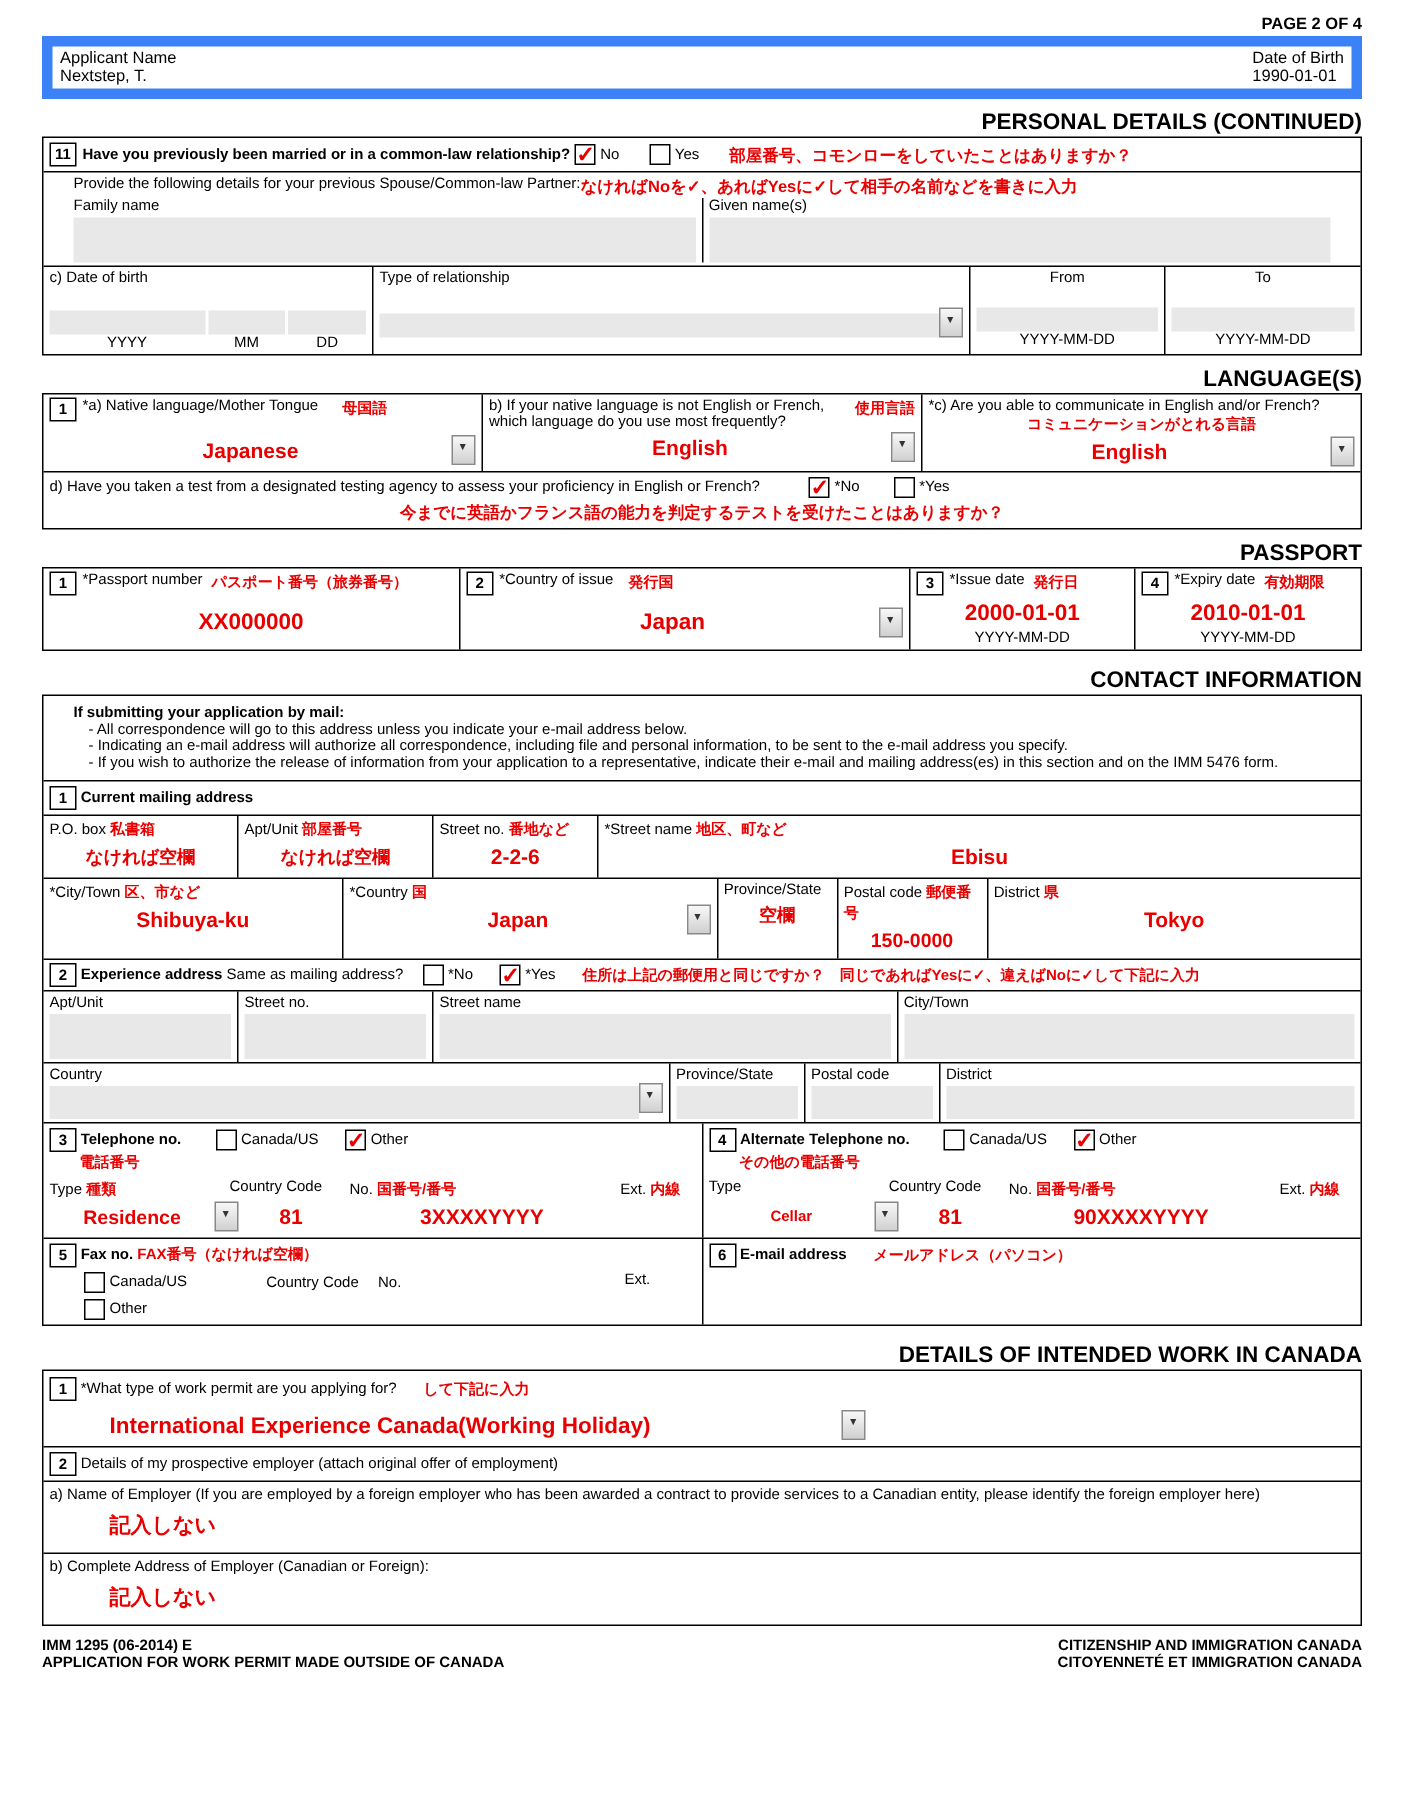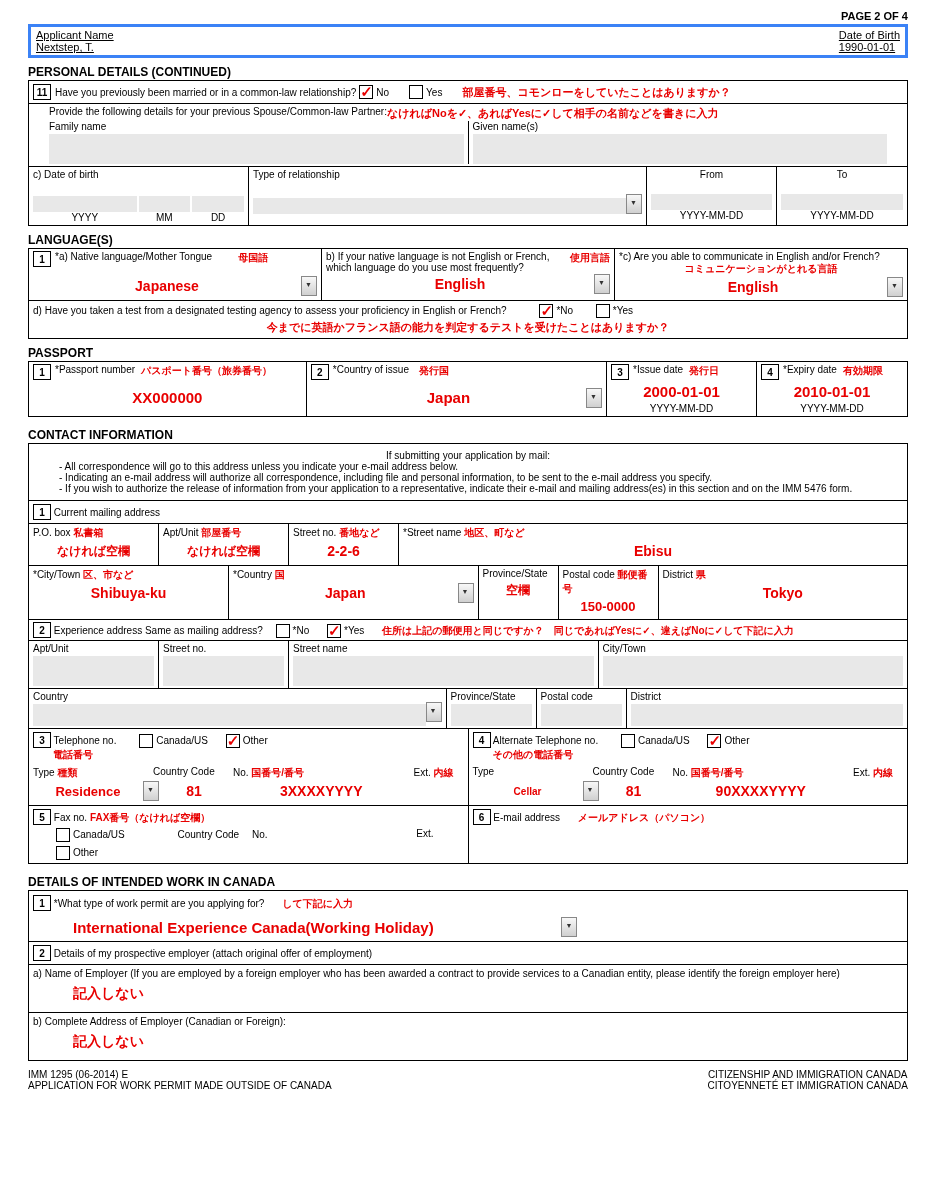--- a/index.html
+++ b/index.html
@@ -5,7 +5,7 @@
 * { box-sizing: border-box; margin: 0; padding: 0; }
 body { font-family: Arial, sans-serif; font-size: 10px; background: #fff; width: 936px; padding: 10px 28px; }
 .page-header { text-align: right; font-weight: bold; font-size: 11px; }
-.header-row { display: flex; justify-content: space-between; border: 3px solid #3b82f6; padding: 2px 5px; margin-top: 2px; font-size: 11px; text-decoration: underline; }
+.header-row { display: flex; justify-content: space-between; border: 7px solid #3b82f6; padding: 2px 5px; margin-top: 2px; font-size: 11px; }
 .section-title { font-weight: bold; font-size: 12px; margin-top: 6px; padding: 1px 0; }
 .box { border: 1px solid #000; }
 .row { display: flex; }

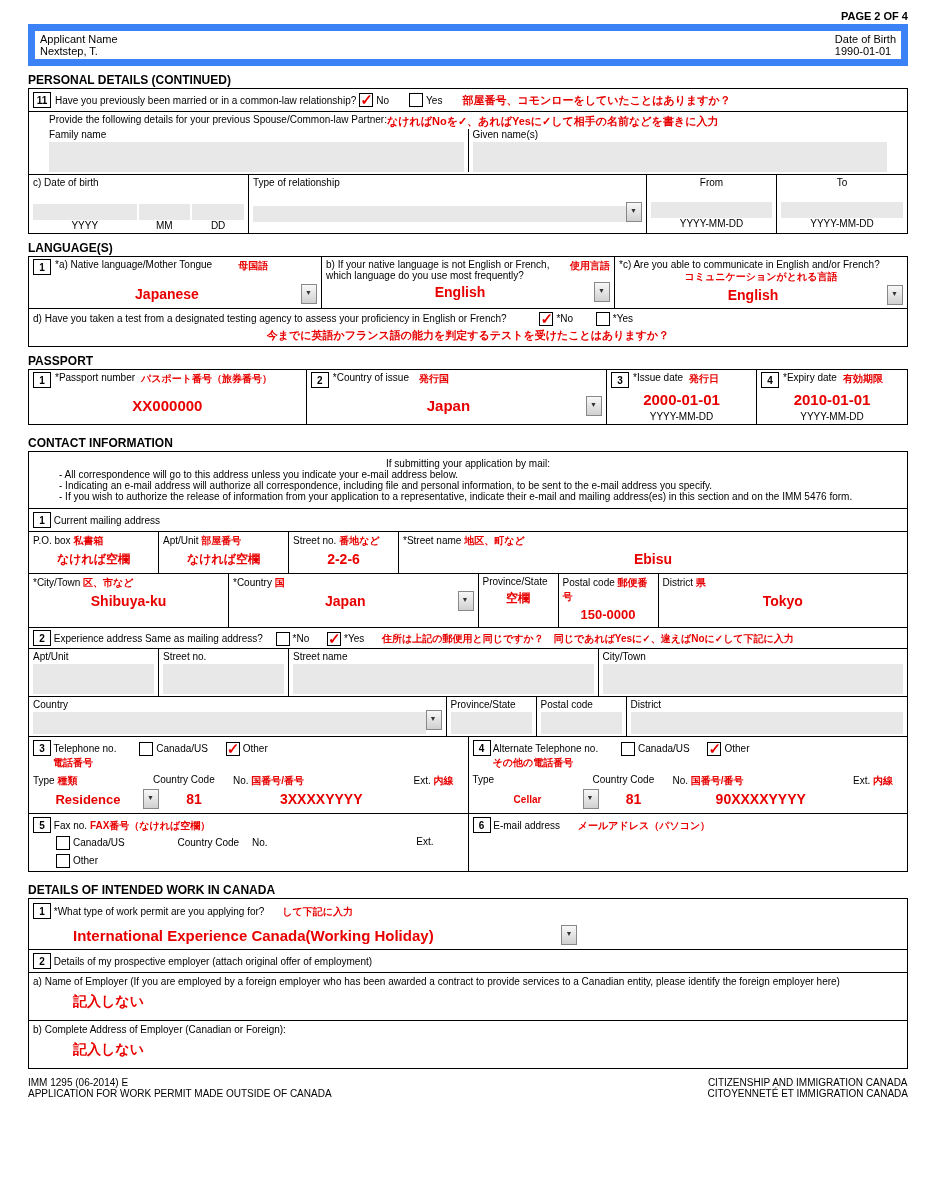--- a/index.html
+++ b/index.html
@@ -6,7 +6,7 @@
 body { font-family: Arial, sans-serif; font-size: 10px; background: #fff; width: 936px; padding: 10px 28px; }
 .page-header { text-align: right; font-weight: bold; font-size: 11px; }
 .header-row { display: flex; justify-content: space-between; border: 7px solid #3b82f6; padding: 2px 5px; margin-top: 2px; font-size: 11px; }
-.section-title { font-weight: bold; font-size: 12px; margin-top: 6px; padding: 1px 0; }
+.section-title { font-weight: bold; font-size: 15px; margin-top: 6px; padding: 1px 0; text-align: right; }
 .box { border: 1px solid #000; }
 .row { display: flex; }
 .cell { border-right: 1px solid #000; padding: 2px 4px; position: relative; }

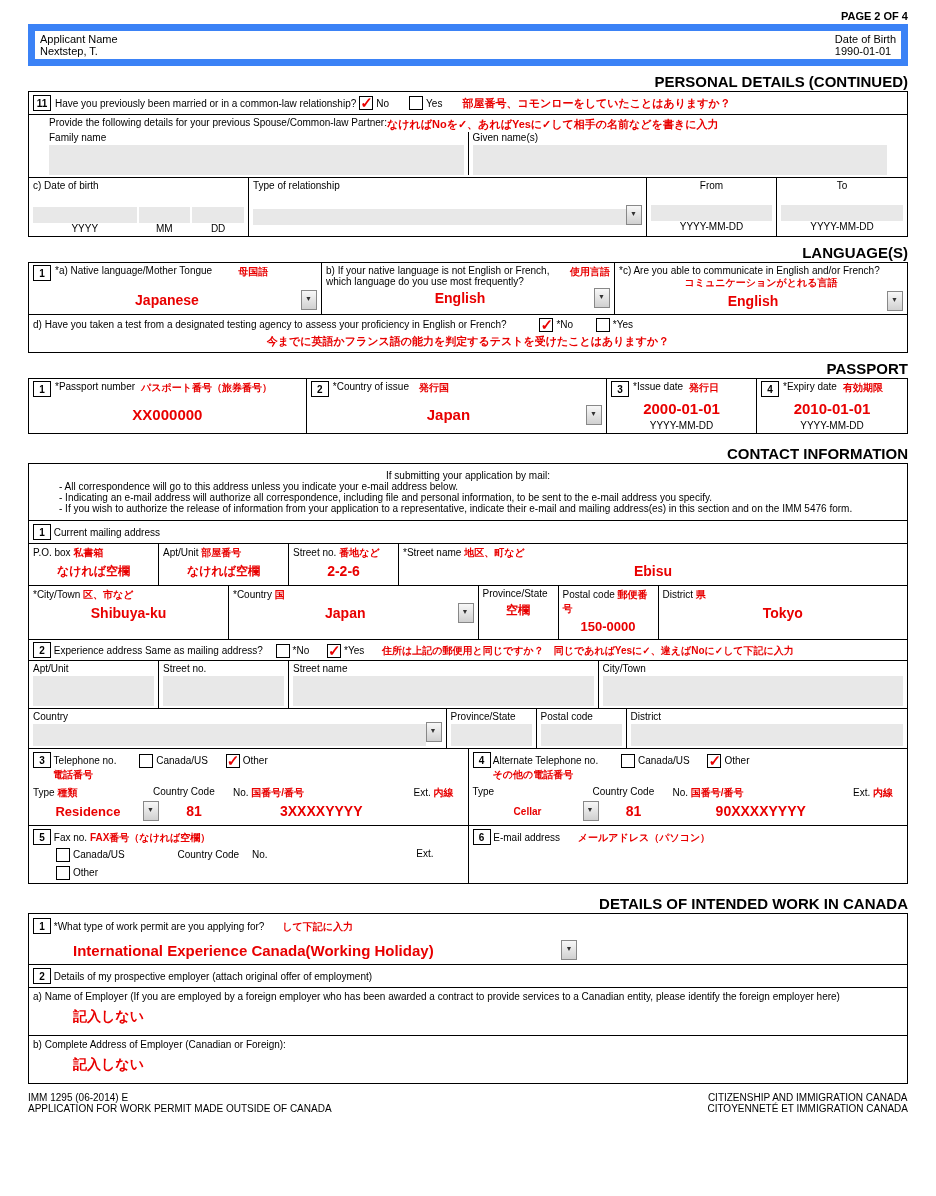--- a/index.html
+++ b/index.html
@@ -12,7 +12,7 @@
 .cell { border-right: 1px solid #000; padding: 2px 4px; position: relative; }
 .cell:last-child { border-right: none; }
 .numbox { border: 1px solid #000; width: 18px; height: 16px; display: inline-flex; align-items: center; justify-content: center; font-weight: bold; flex-shrink: 0; font-size: 10px; }
-.bold { font-weight: normal; text-align: center; }
+.bold { font-weight: bold; }
 .red { color: #e80000; font-weight: bold; }
 .checkbox { display: inline-block; width: 14px; height: 14px; border: 1px solid #000; vertical-align: middle; margin: 0 3px; position: relative; }
 .checkbox.checked::after { content: "✓"; position: absolute; top: -3px; left: 0; color: #e80000; font-size: 15px; font-weight: bold; }

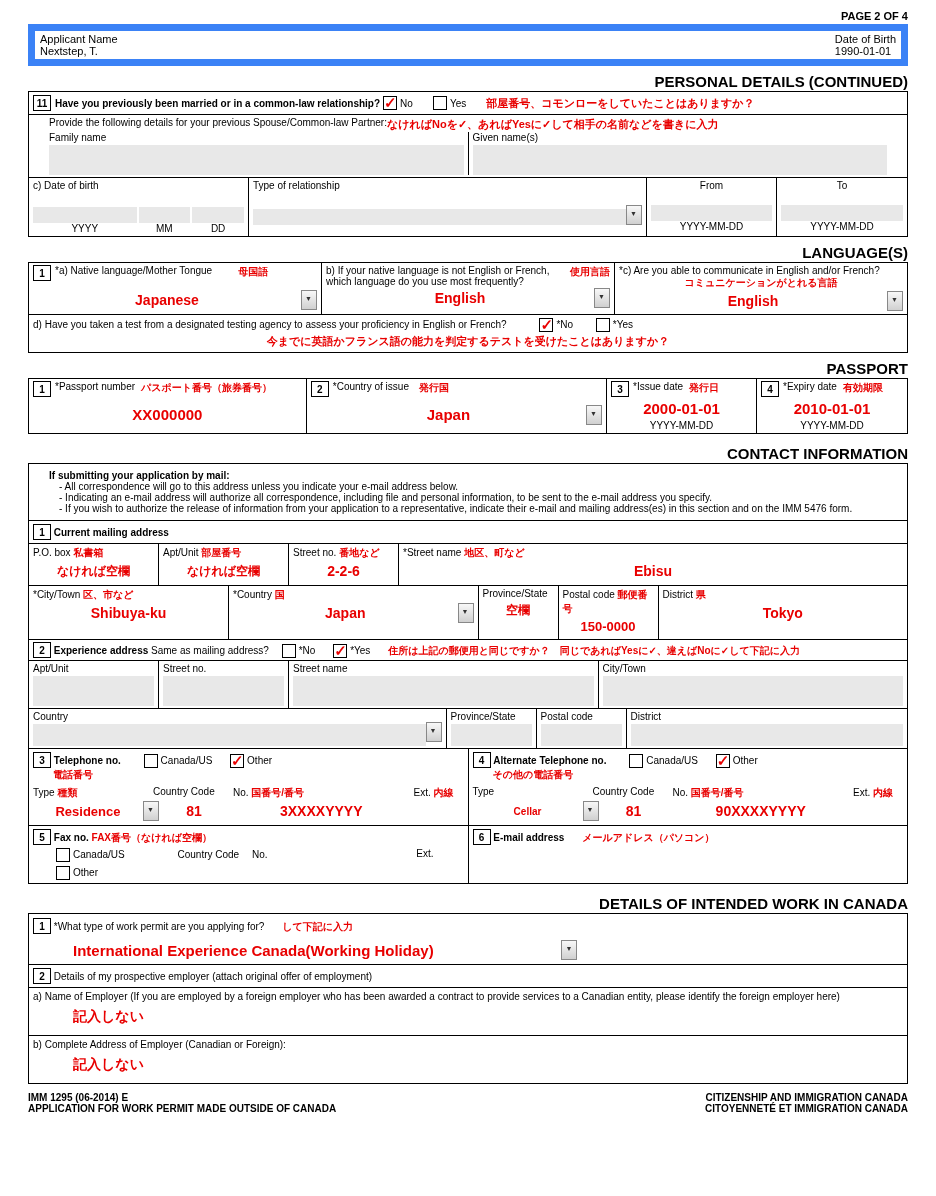--- a/index.html
+++ b/index.html
@@ -112,7 +112,7 @@
       <div style="display:flex">
           <span class="numbox">1</span>
           <span style="margin-left:4px">*a) Native language/Mother Tongue</span>
-          <span class="red" style="margin-left:26px">母国語</span>
+          <span class="red" style="margin-left:16px">母国語</span>
         </div>
       <div style="display:flex;align-items:center;margin-top:8px">
           <div class="redval" style="flex:1">Japanese</div>

